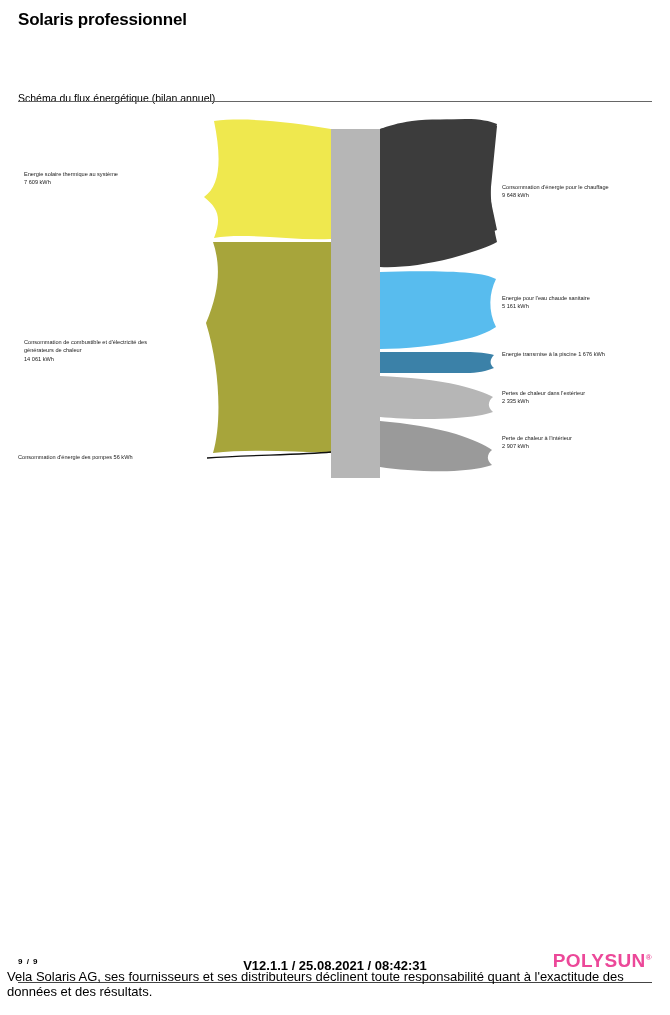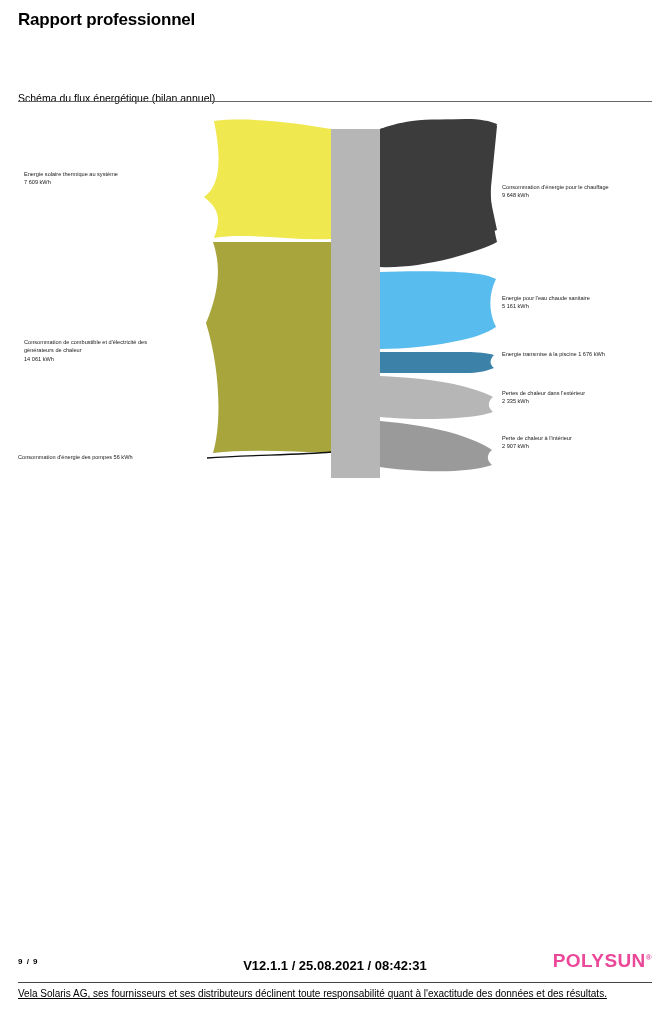--- a/index.html
+++ b/index.html
@@ -119,7 +119,7 @@
 
 <div class="page">
 
-  <div class="report-title">Rapport professionnel</div>
+  <div class="report-title">Solaris professionnel</div>
 
   <div class="section-head">Schéma du flux énergétique (bilan annuel)</div>
   <div class="section-rule"></div>

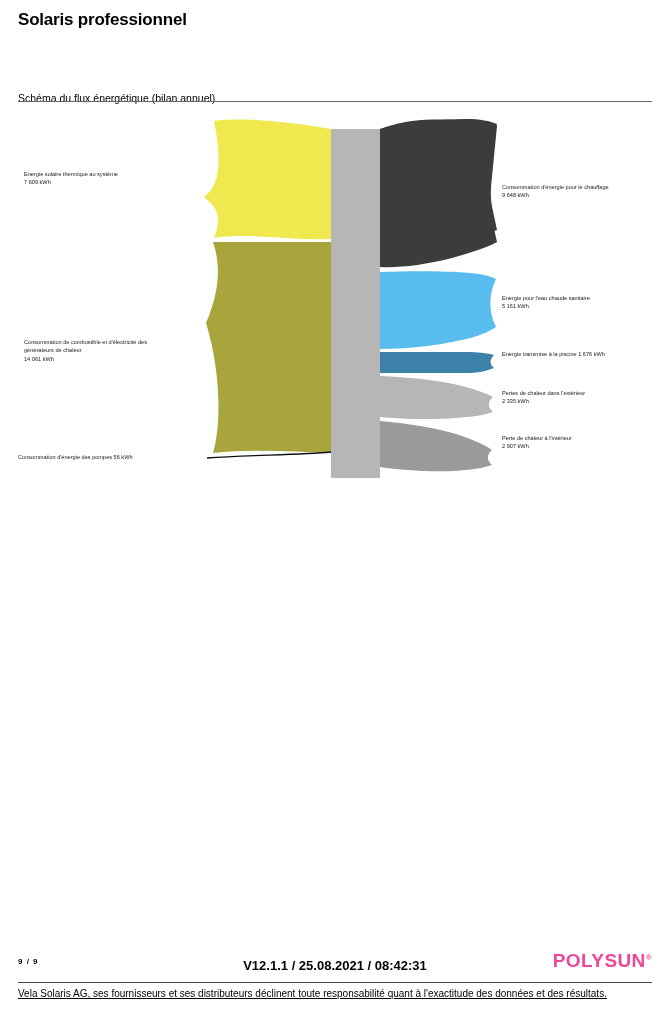--- a/index.html
+++ b/index.html
@@ -108,10 +108,9 @@
   }
   .disclaimer {
     position: absolute;
-    left: 18px; bottom: 16px;
-    font-size: 10px;
+    left: 7px; bottom: 16px;
+    font-size: 13px;
     color: #000;
-    text-decoration: underline;
   }
 </style>
 </head>

